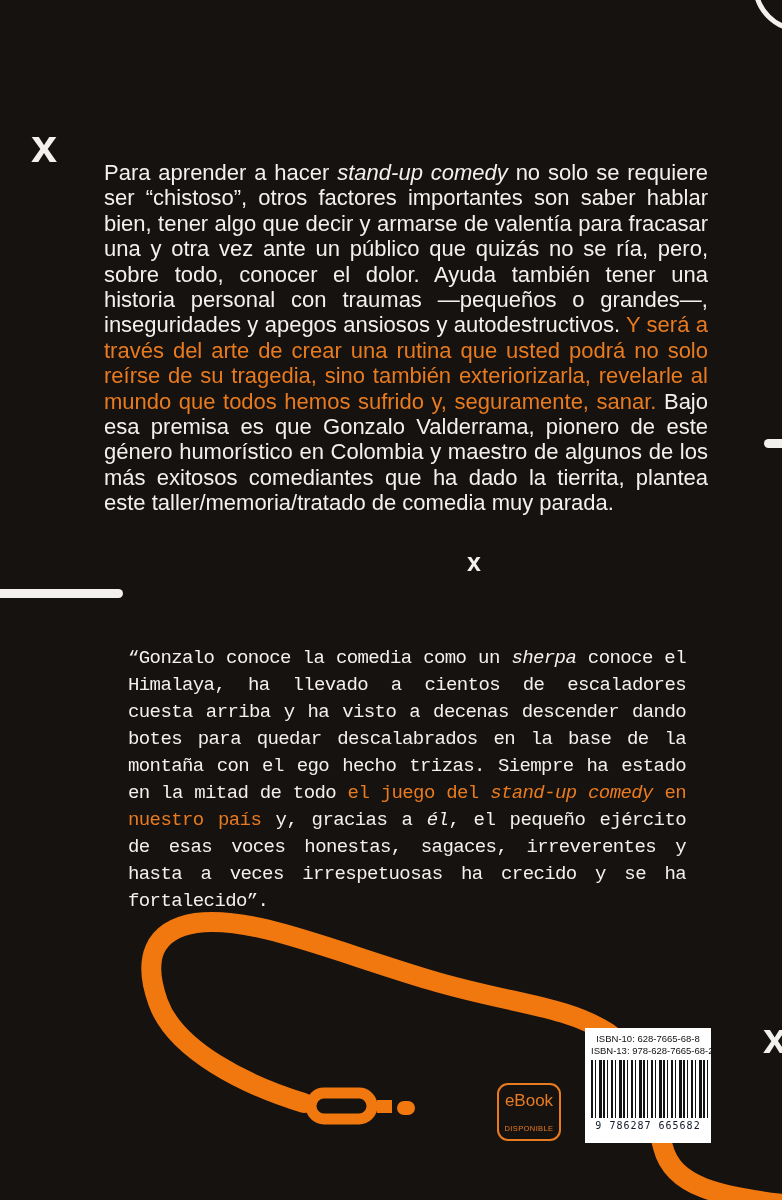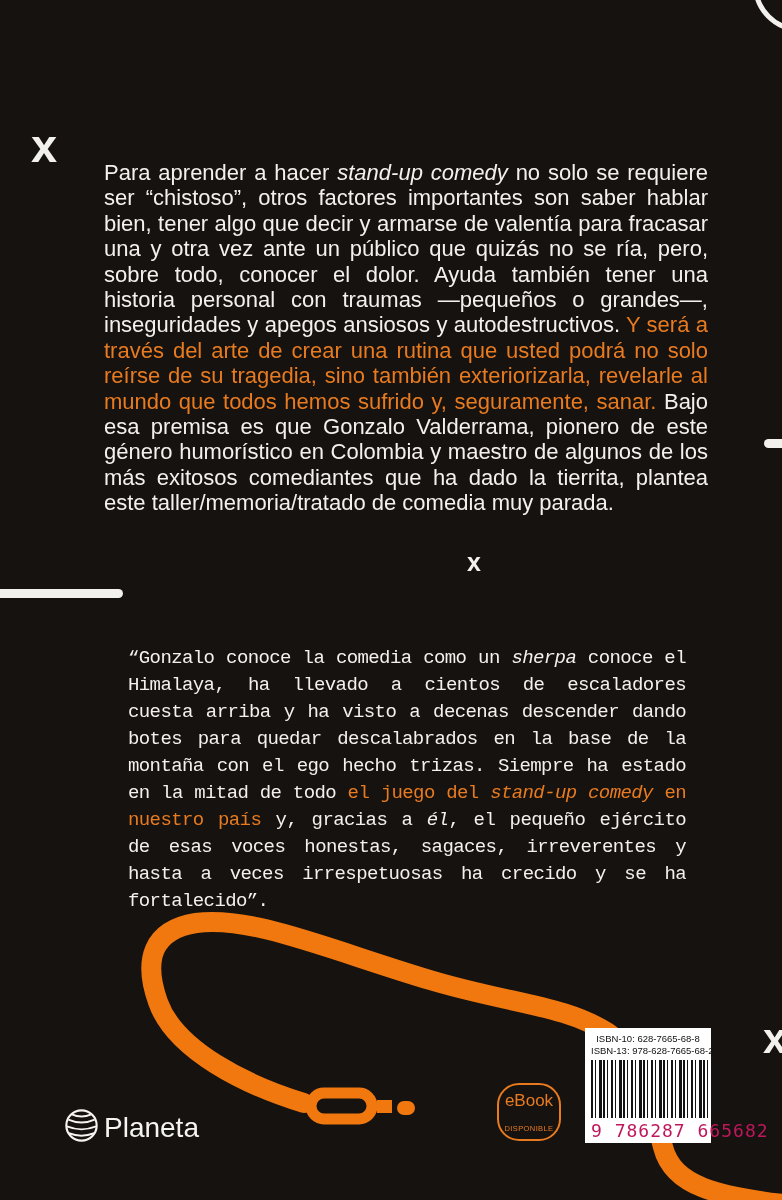--- a/index.html
+++ b/index.html
@@ -93,7 +93,7 @@
   
   .ebook{
     position:absolute;left:497px;top:1083px;width:64px;height:58px;
-    border:2.5px solid #E87B20;border-radius:22px;box-sizing:border-box;
+    border:2.5px solid #E87B20;border-radius:11px;box-sizing:border-box;
     display:flex;flex-direction:column;align-items:center;justify-content:center;
     z-index:2;
   }

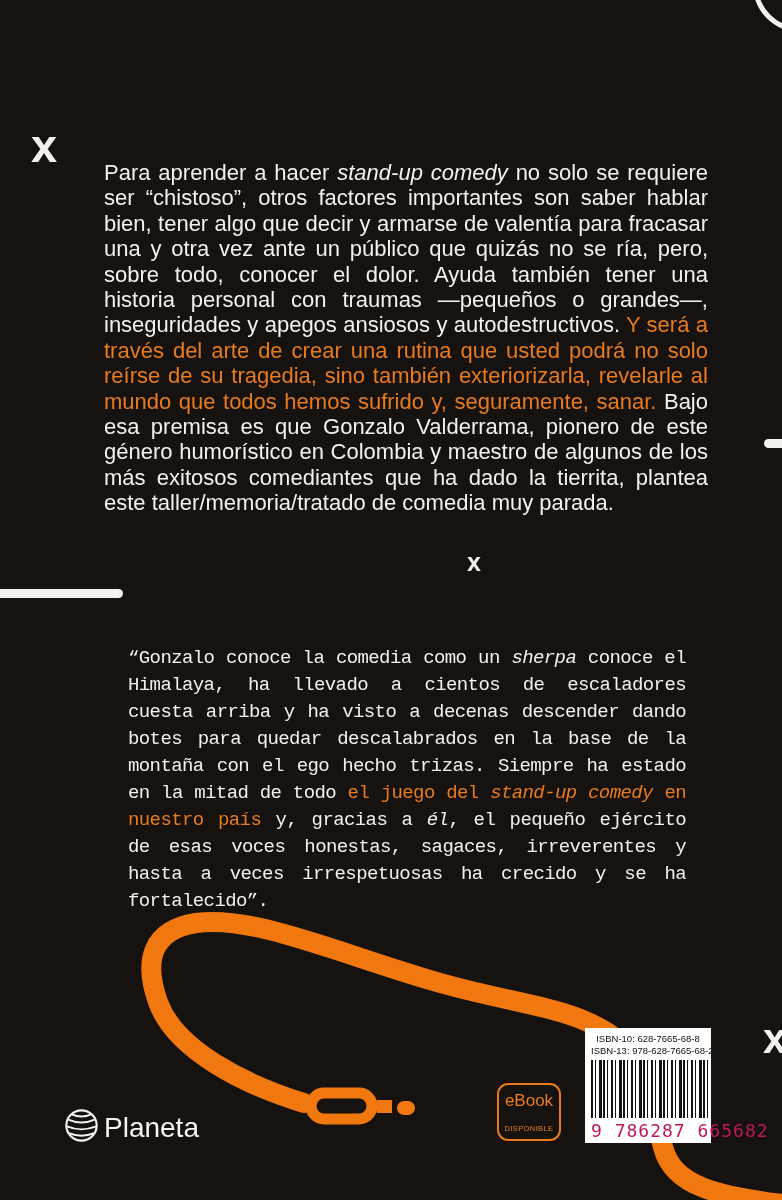--- a/index.html
+++ b/index.html
@@ -149,18 +149,6 @@
     <div class="t2">DISPONIBLE</div>
   </div>
 
-  <div class="publisher">
-    <span>
-      <svg width="35" height="35" viewBox="0 0 36 36">
-        <circle cx="18" cy="18" r="15.6" fill="none" stroke="#F5F4F2" stroke-width="2.2"></circle>
-        <path d="M8 6.5 Q18 11 28 6.5" fill="none" stroke="#F5F4F2" stroke-width="2"></path>
-        <path d="M4.5 12 Q18 18 31.5 12" fill="none" stroke="#F5F4F2" stroke-width="2"></path>
-        <path d="M3 19 Q18 25 33 19" fill="none" stroke="#F5F4F2" stroke-width="2"></path>
-        <path d="M5 26 Q18 31 31 26" fill="none" stroke="#F5F4F2" stroke-width="2"></path>
-      </svg>
-    </span>
-    <span class="name">Planeta</span>
-  </div>
 
 </div>
 

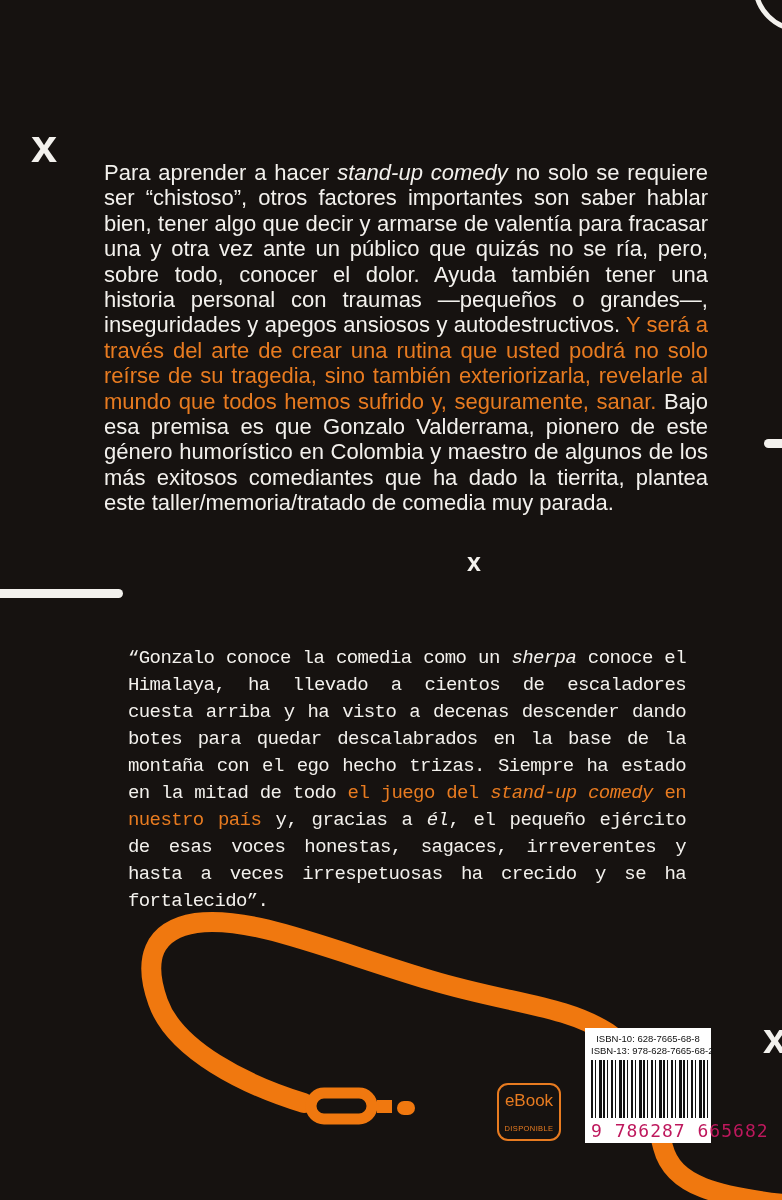--- a/index.html
+++ b/index.html
@@ -87,7 +87,7 @@
         #131313 16px 17px, transparent 17px 20px);
   }
   .barcode .number{
-    margin-top:2px;font-size:18px;color:#be185d;letter-spacing:1px;
+    margin-top:2px;font-size:10px;color:#0f172a;letter-spacing:1px;
     font-family:"DejaVu Sans Mono", monospace;white-space:nowrap;
   }
   

